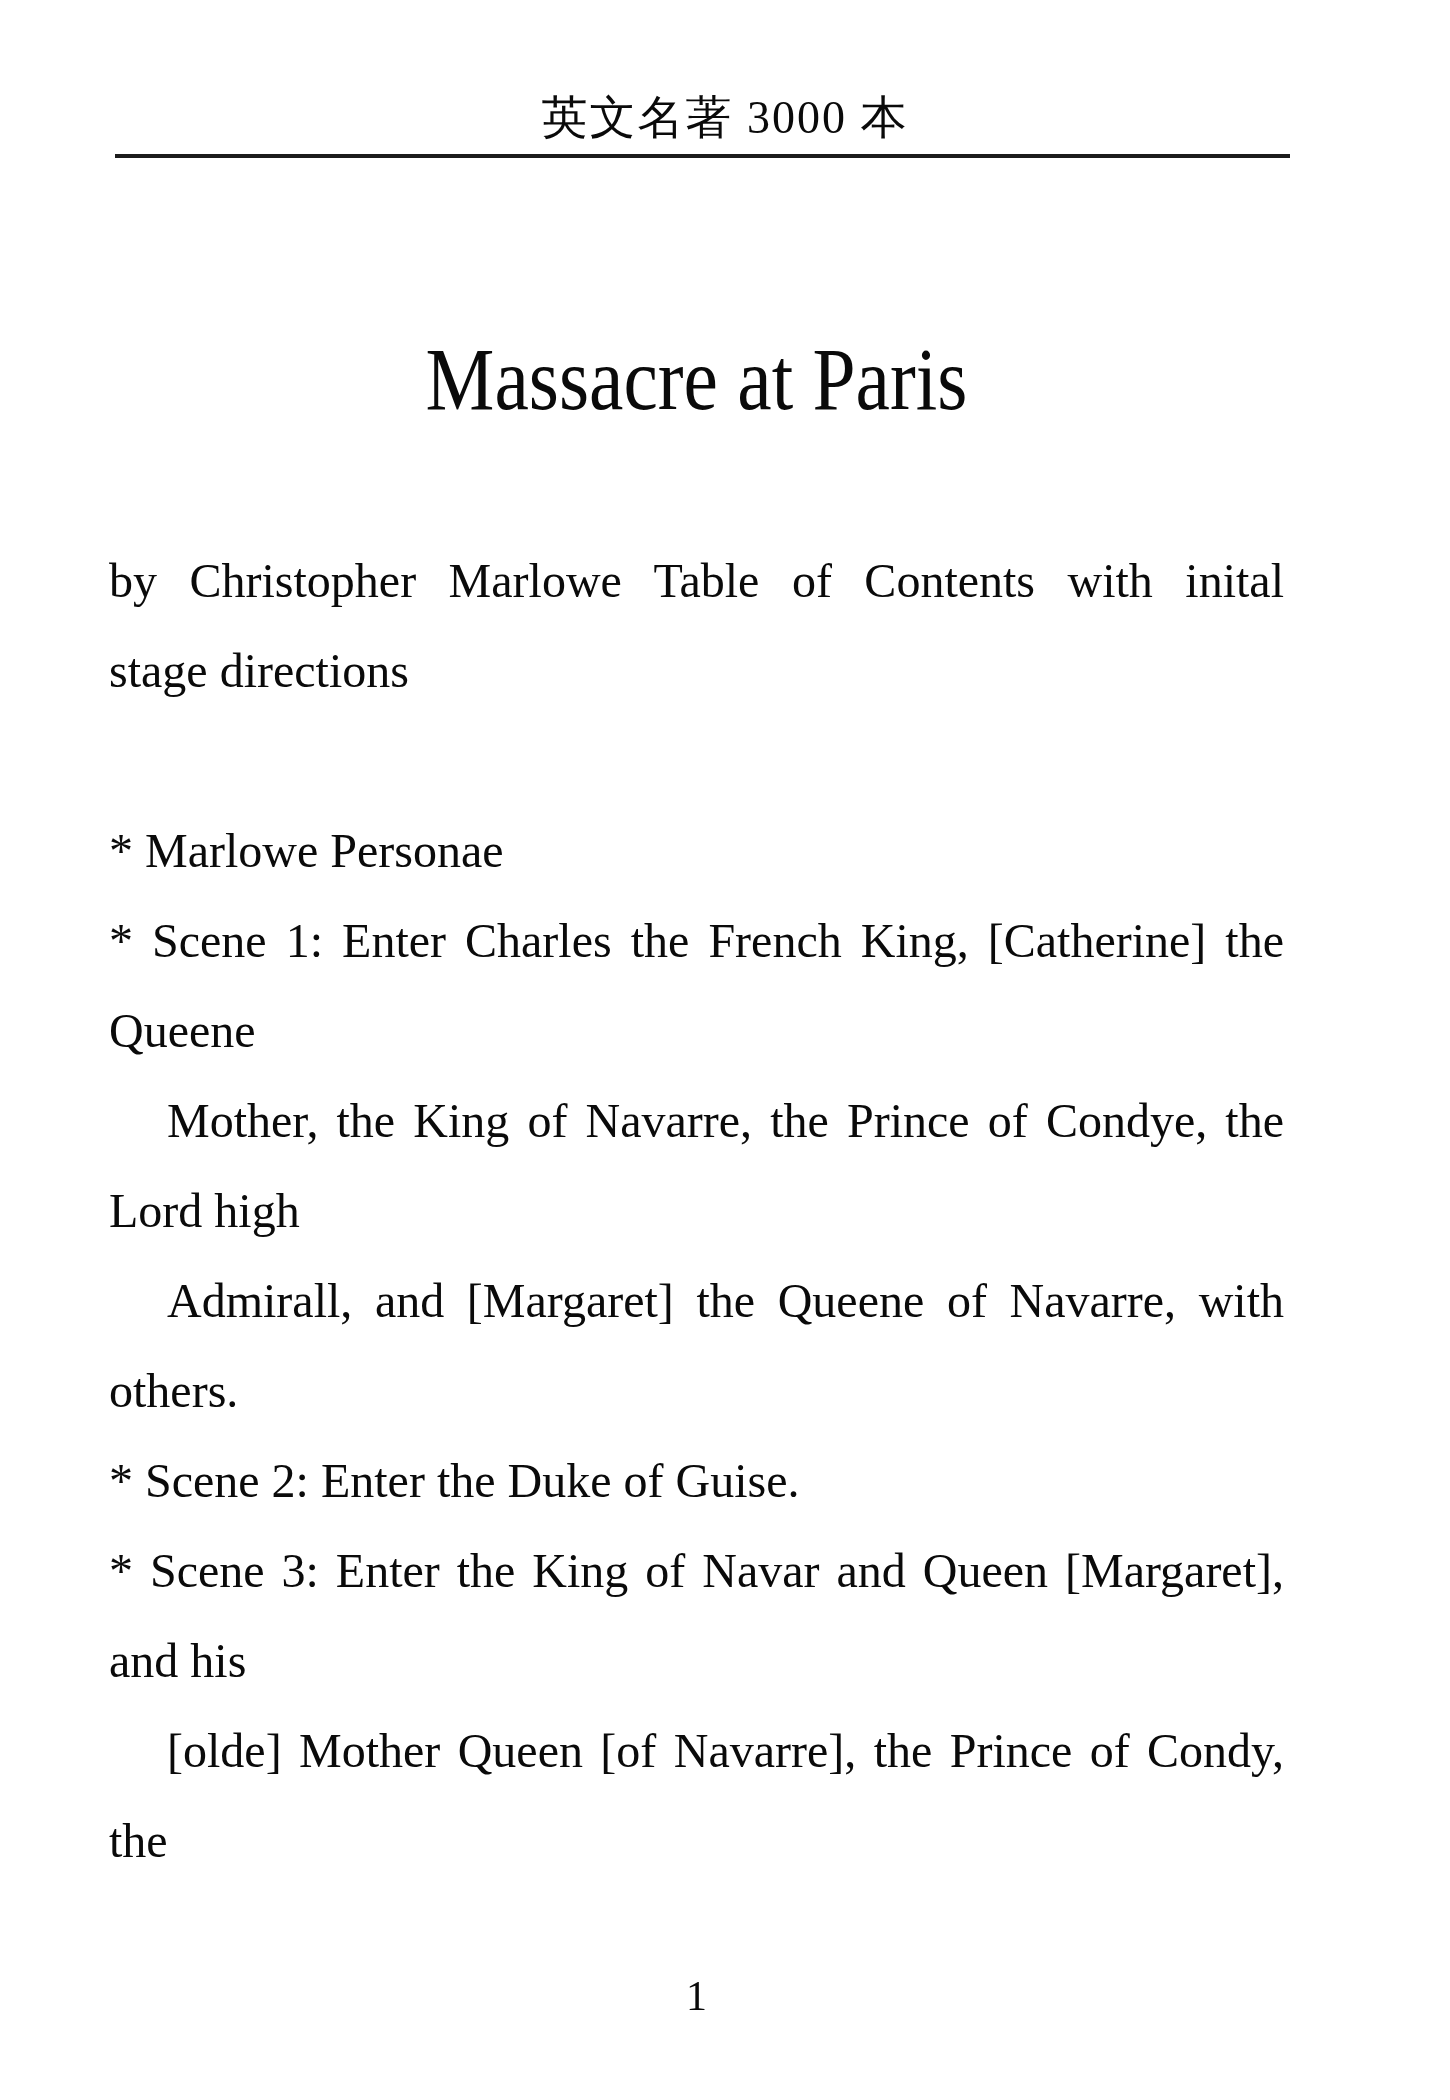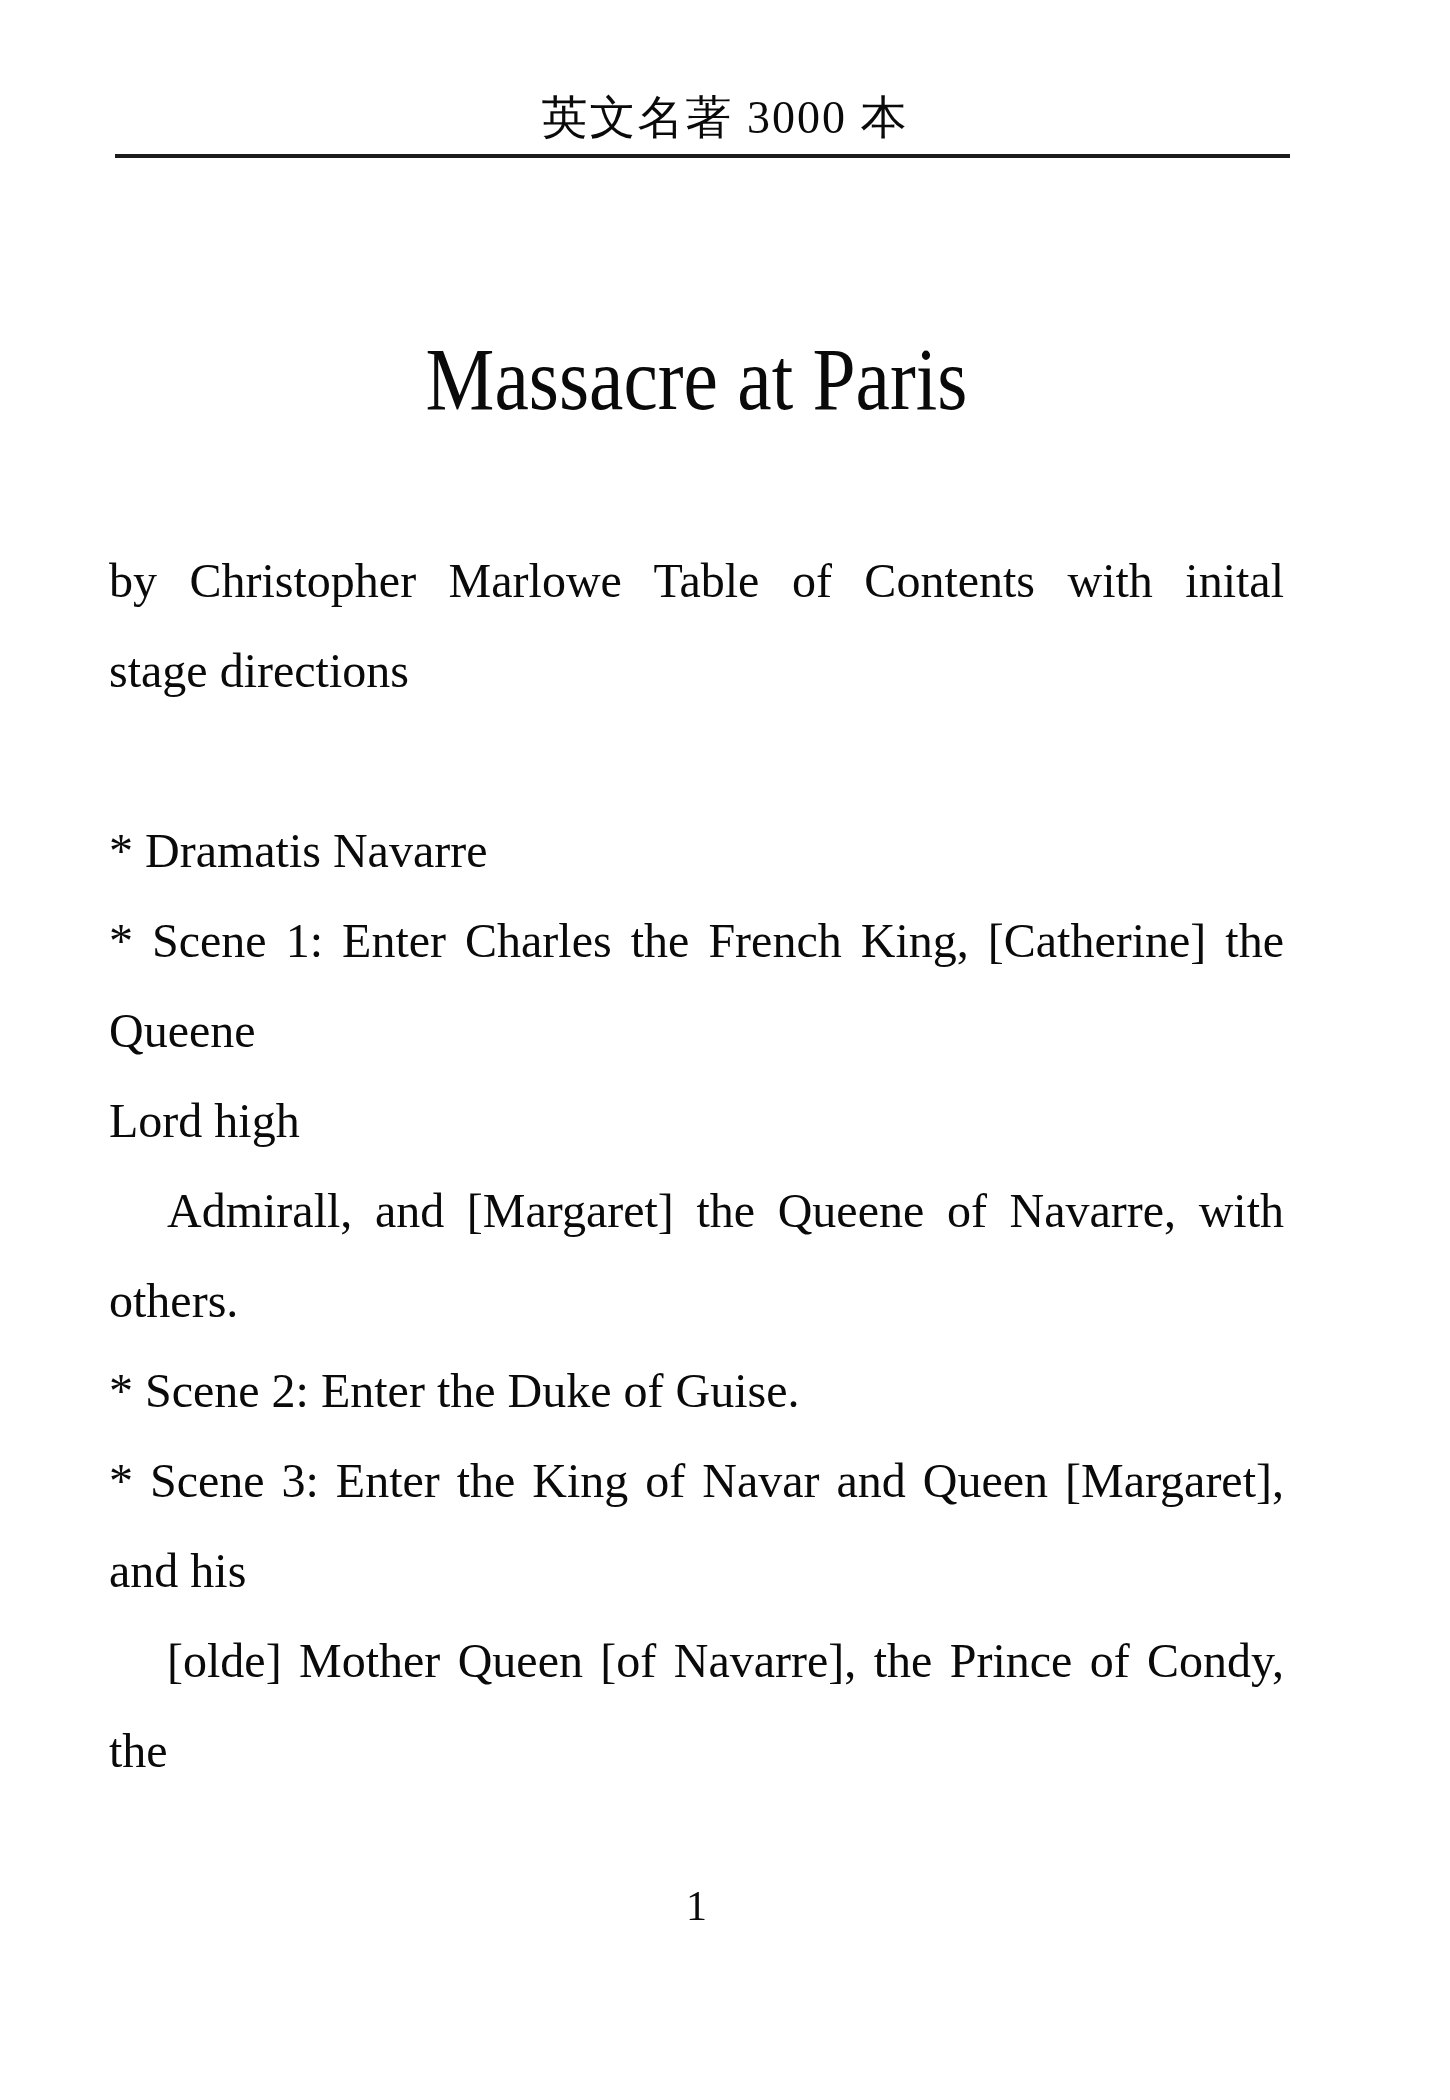--- a/index.html
+++ b/index.html
@@ -83,7 +83,7 @@
     </div>
 
     <div>
-      <div class="line toc-first">* Dramatis Navarre</div>
+      <div class="line toc-first">* Marlowe Personae</div>
       <div class="line jl">* Scene 1: Enter Charles the French King, [Catherine] the</div>
       <div class="line">Queene</div>
       <div class="line">Lord high</div>

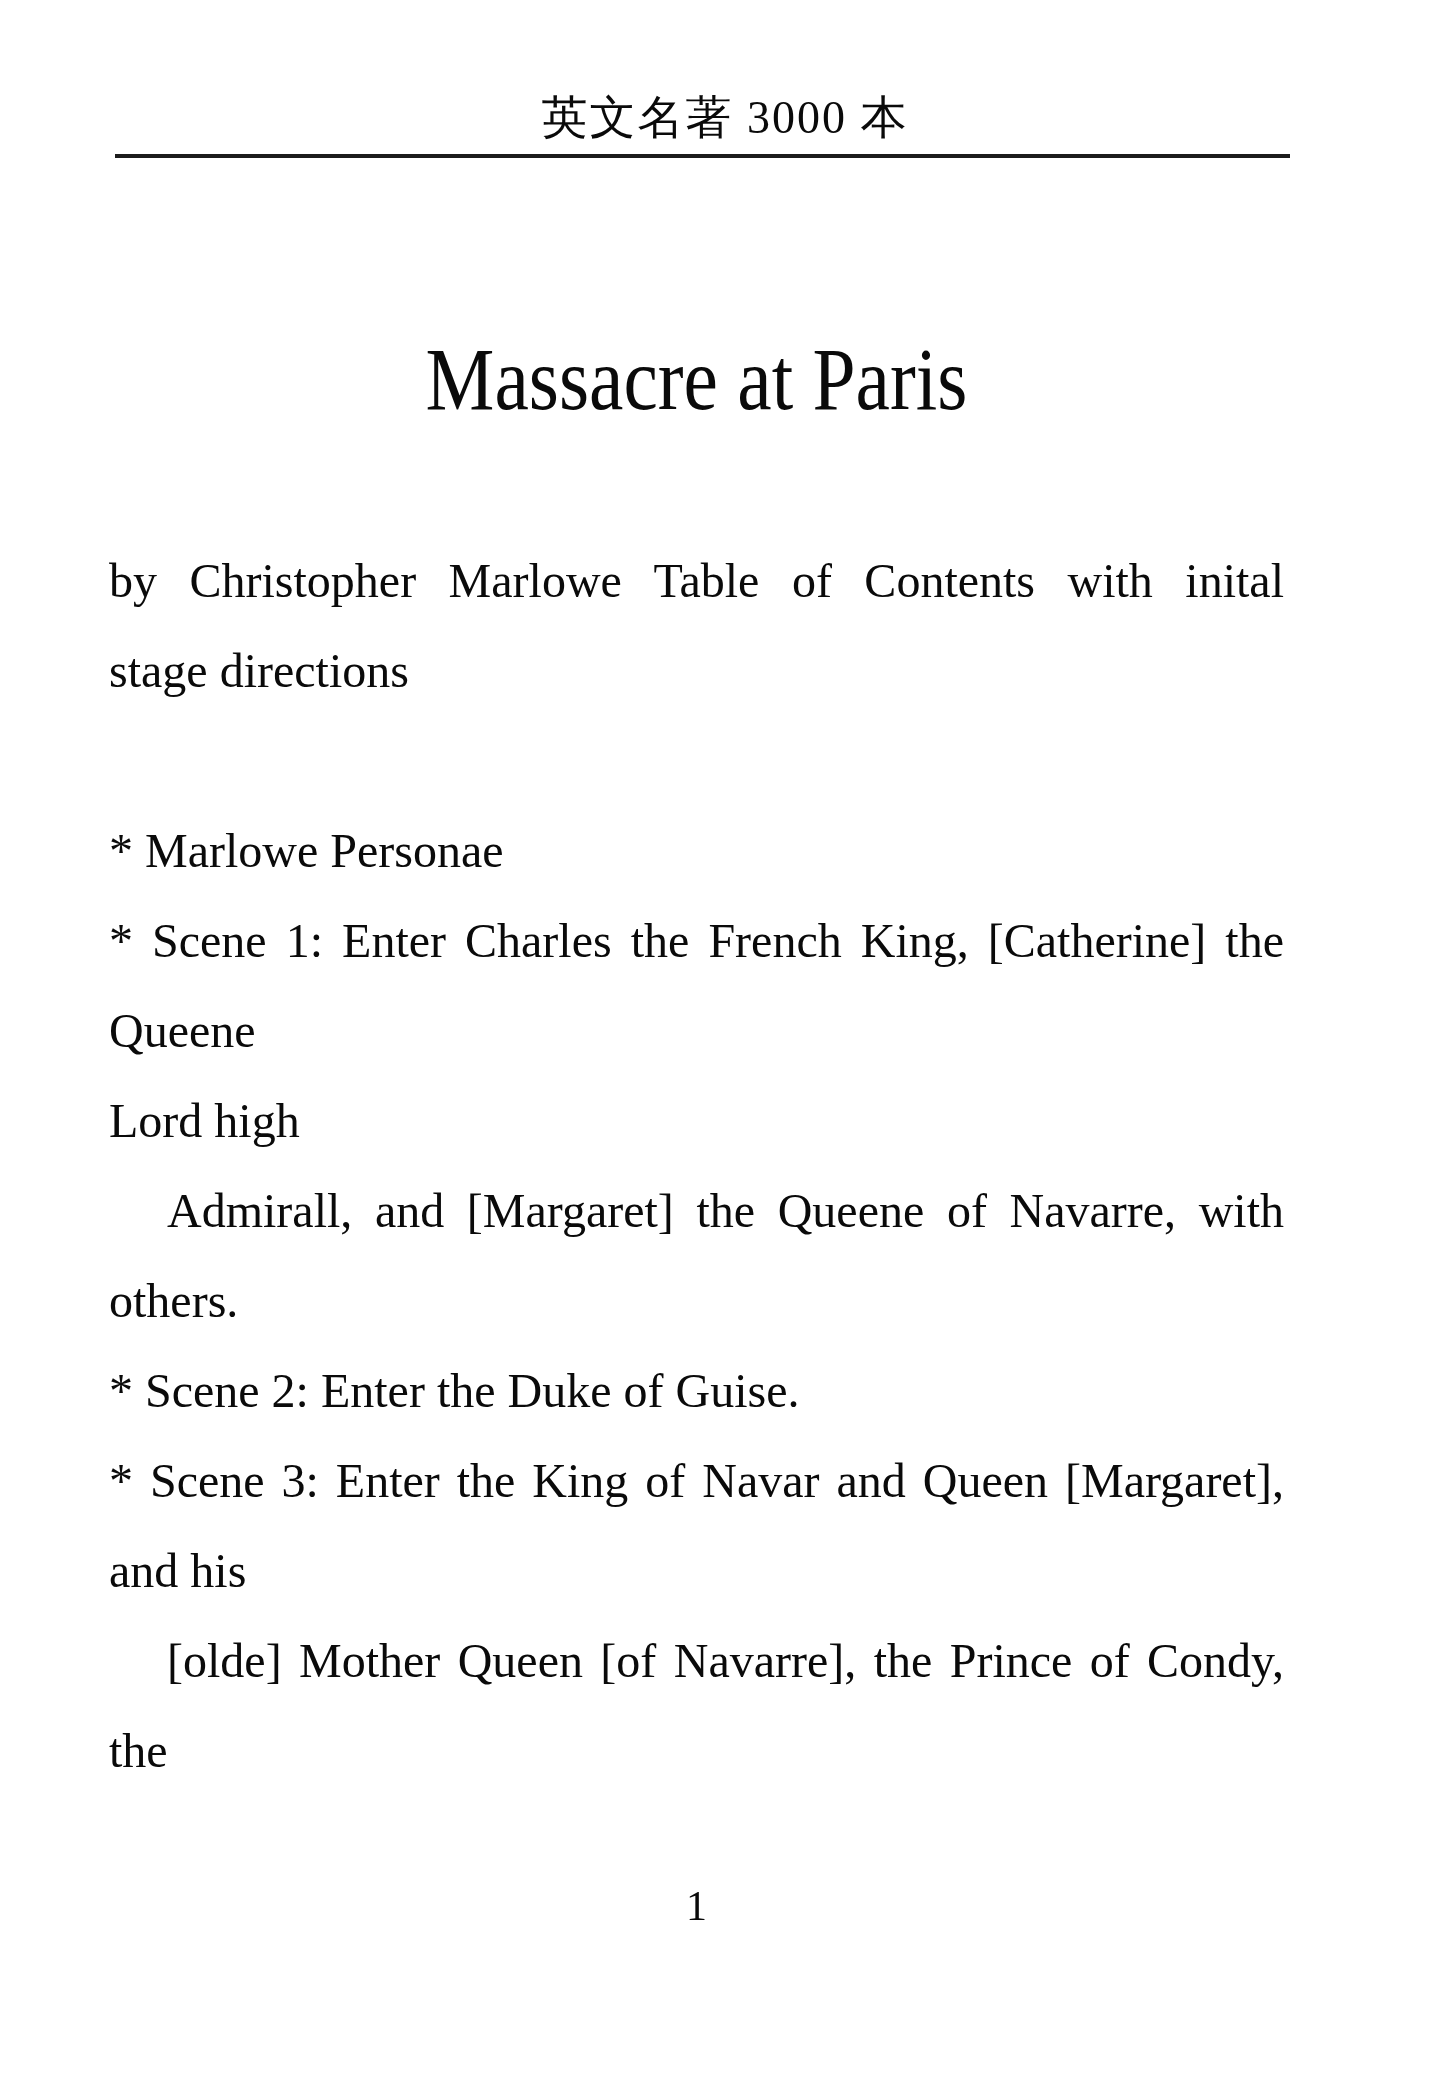--- a/index.html
+++ b/index.html
@@ -86,6 +86,7 @@
       <div class="line toc-first">* Marlowe Personae</div>
       <div class="line jl">* Scene 1: Enter Charles the French King, [Catherine] the</div>
       <div class="line">Queene</div>
+      <div class="line jl indent">Mother, the King of Navarre, the Prince of Condye, the</div>
       <div class="line">Lord high</div>
       <div class="line jl indent">Admirall, and [Margaret] the Queene of Navarre, with</div>
       <div class="line">others.</div>

